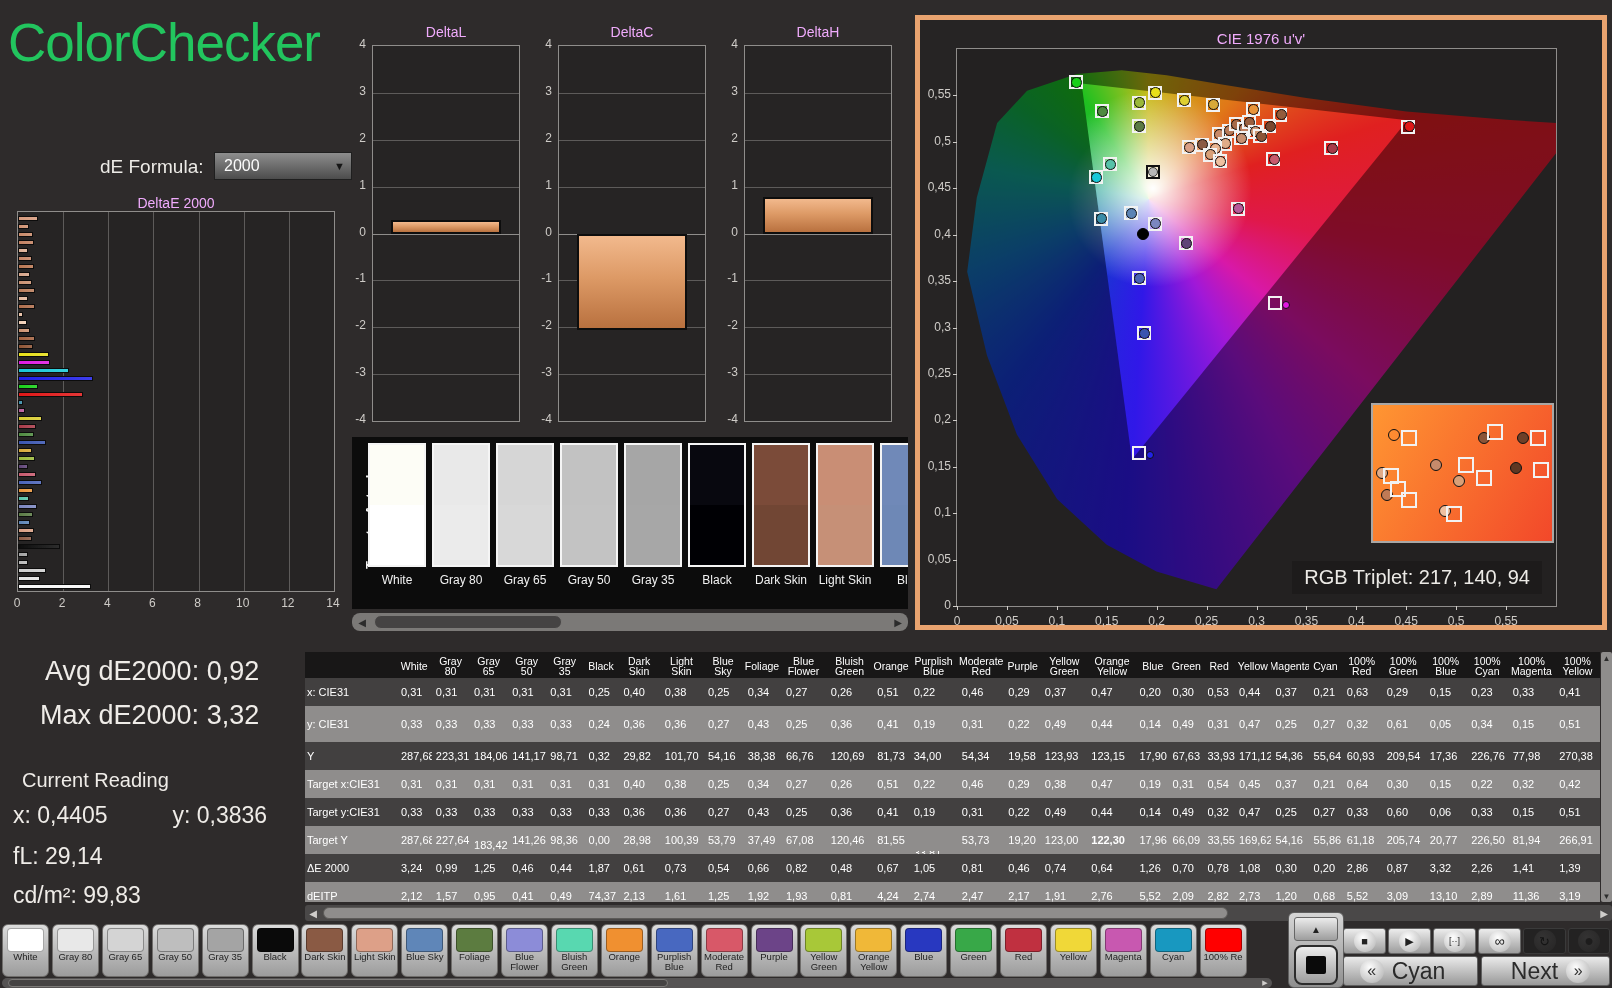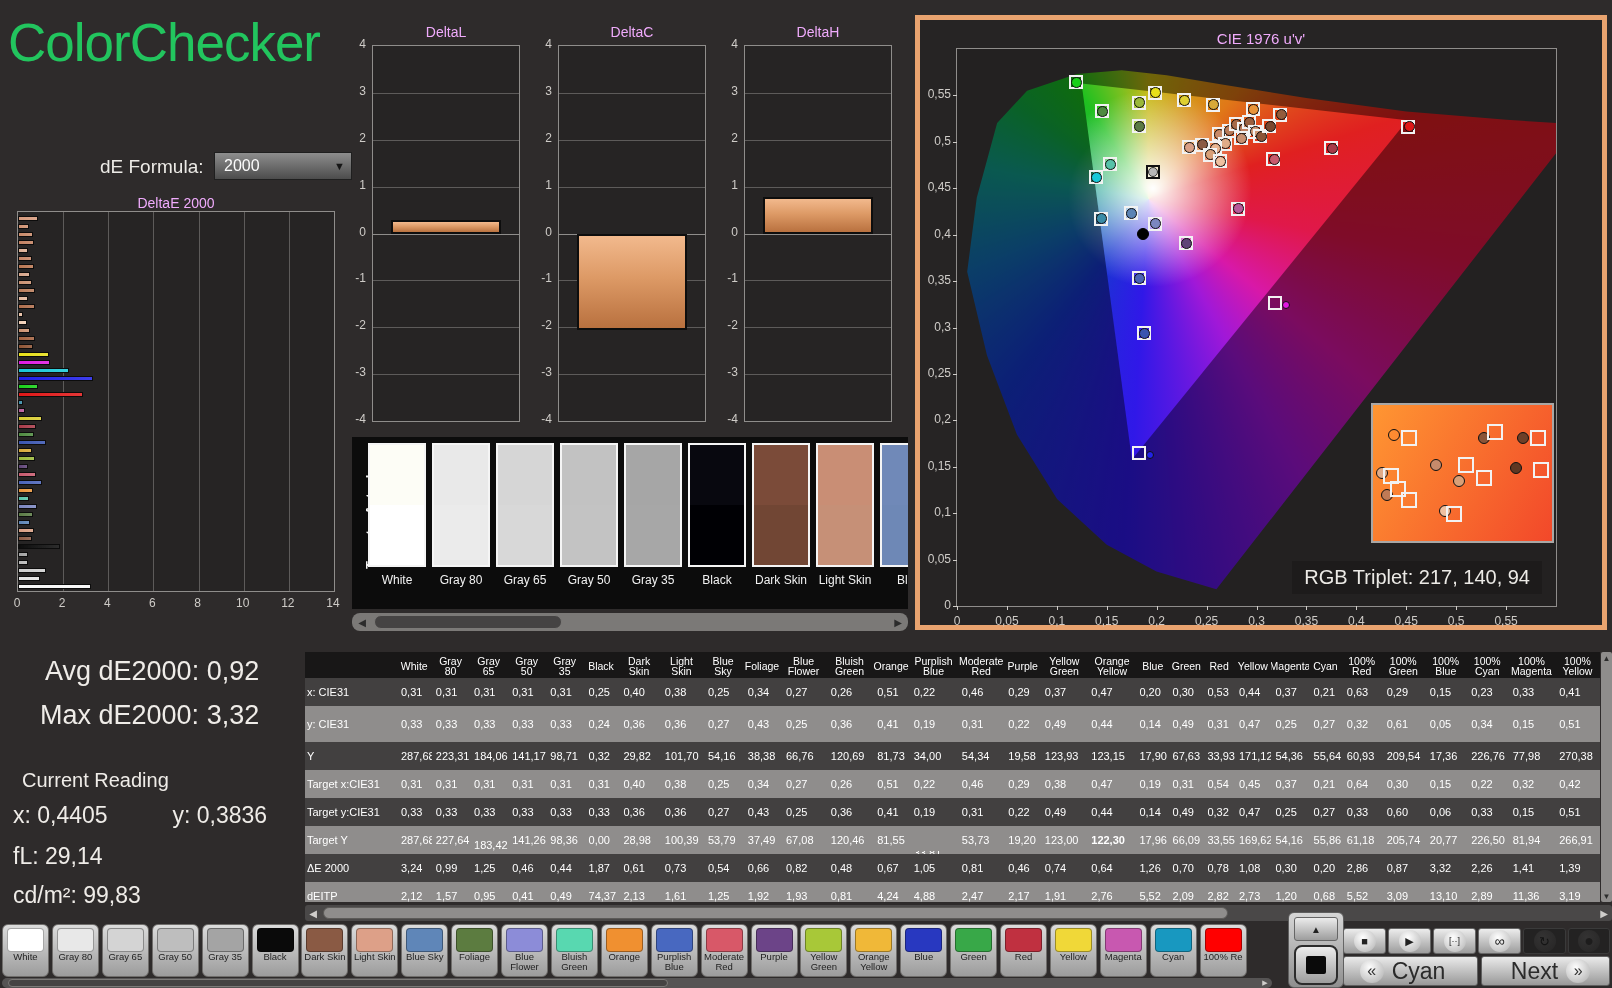--- a/index.html
+++ b/index.html
@@ -706,7 +706,7 @@
         <div class="tcell" style="flex: 1.17 1 0px; justify-content: flex-start; padding-left: 4px;">1,93</div>
         <div class="tcell" style="flex: 1.22 1 0px; justify-content: flex-start; padding-left: 4px;">0,81</div>
         <div class="tcell" style="flex: 0.92 1 0px; justify-content: flex-start; padding-left: 4px;">4,24</div>
-        <div class="tcell" style="flex: 1.27 1 0px; justify-content: flex-start; padding-left: 4px;">4,88</div>
+        <div class="tcell" style="flex: 1.27 1 0px; justify-content: flex-start; padding-left: 4px;">2,74</div>
         <div class="tcell" style="flex: 1.22 1 0px; justify-content: flex-start; padding-left: 4px;">2,47</div>
         <div class="tcell" style="flex: 0.92 1 0px; justify-content: flex-start; padding-left: 4px;">2,17</div>
         <div class="tcell" style="flex: 1.22 1 0px; justify-content: flex-start; padding-left: 4px;">1,91</div>

